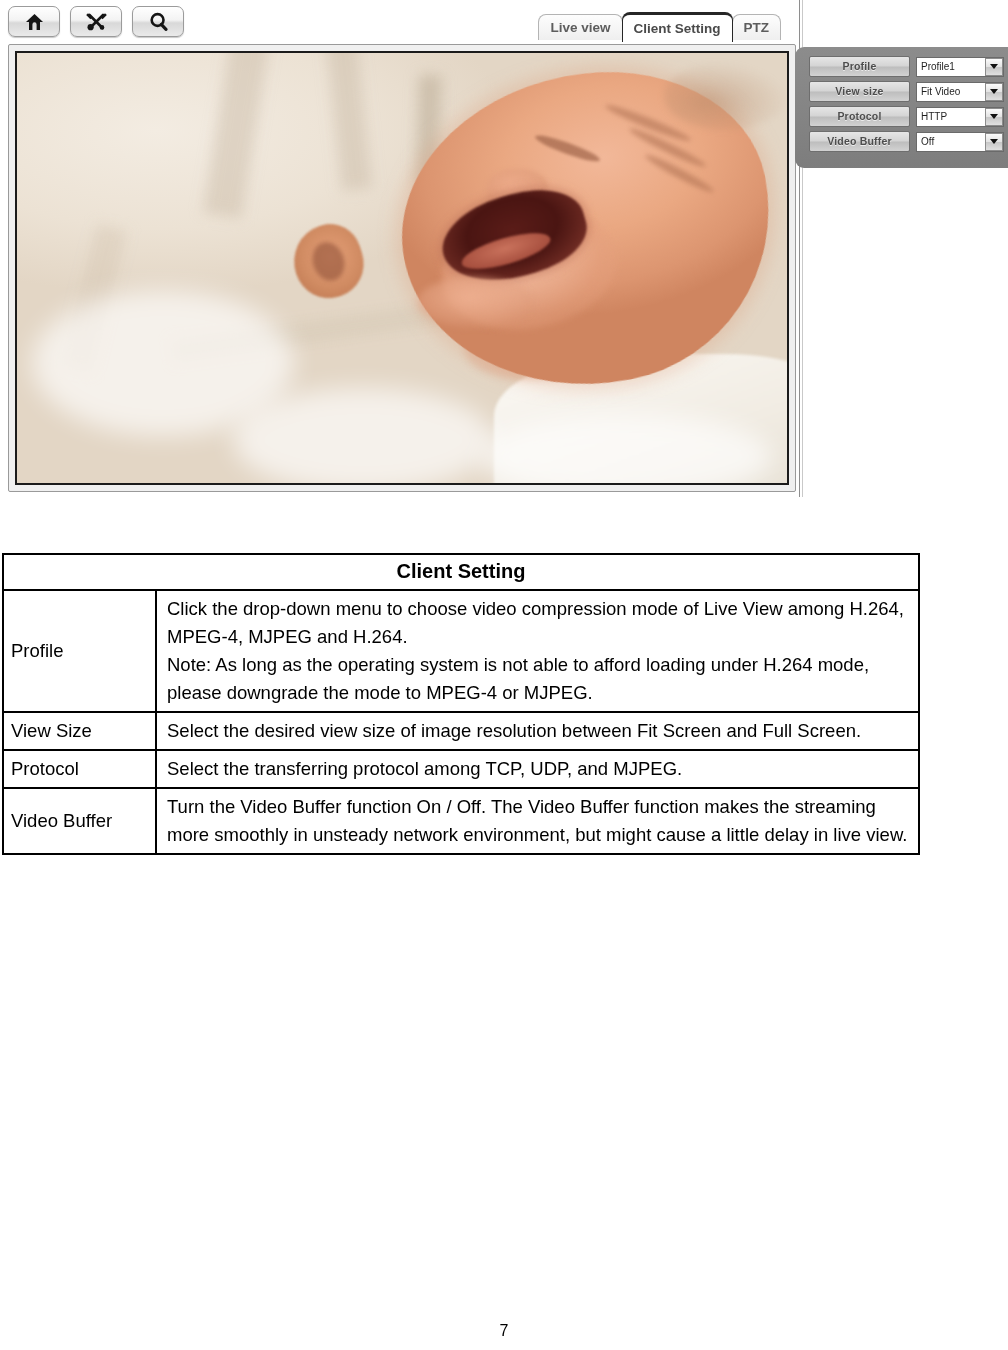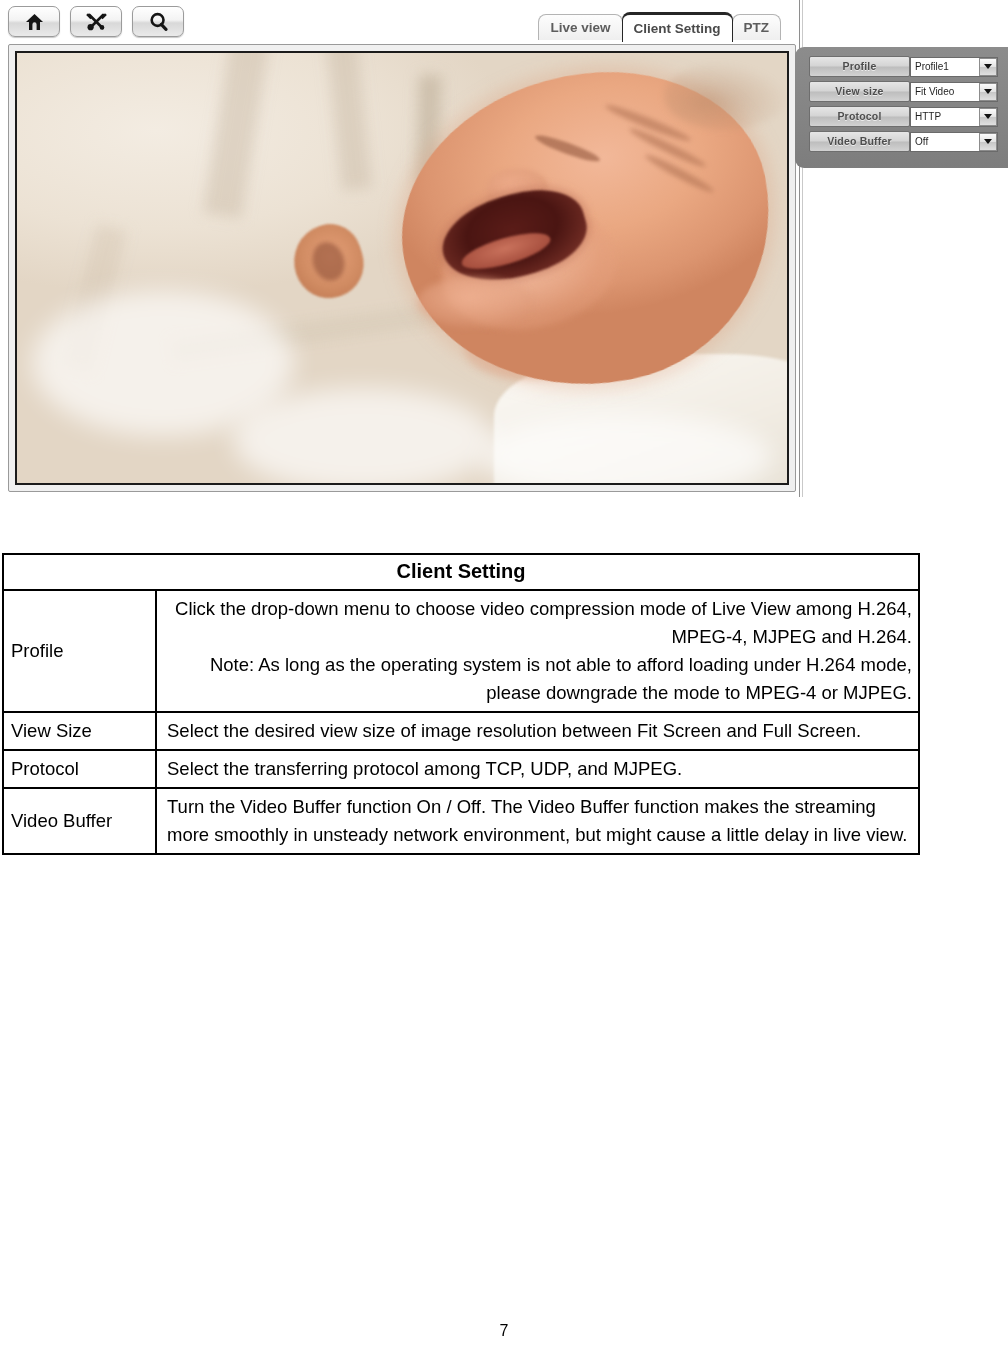--- a/index.html
+++ b/index.html
@@ -283,7 +283,7 @@
     text-shadow: 0 1px 0 rgba(255,255,255,0.7);
   }
   .setting-select {
-    margin-left: 0;
+    margin-left: 6px;
     width: 88px;
     height: 20px;
     display: flex;

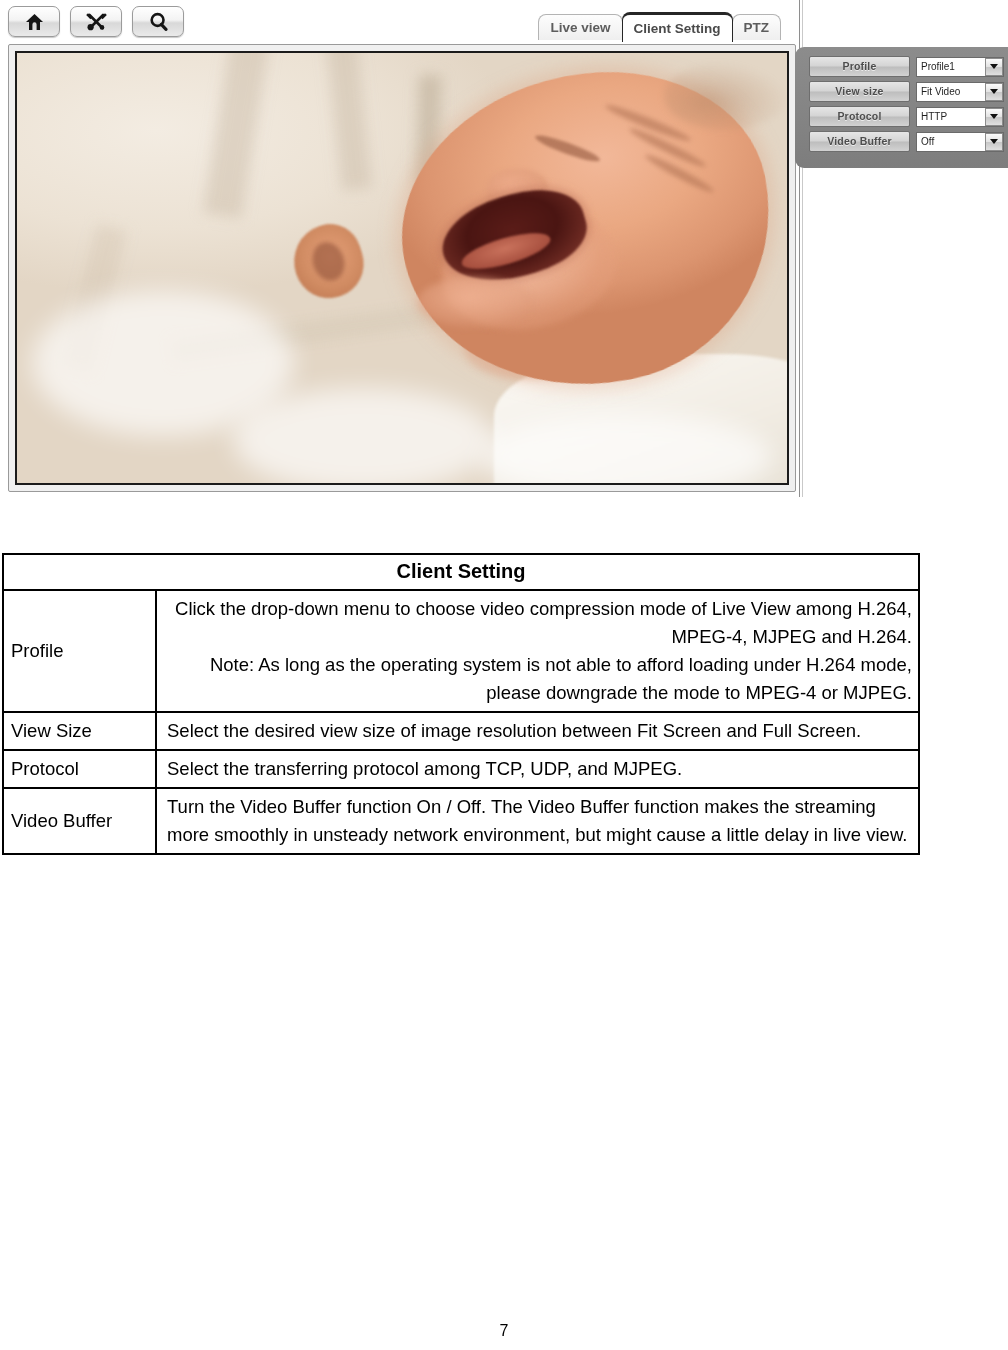--- a/index.html
+++ b/index.html
@@ -492,7 +492,7 @@
   <tbody>
     <tr>
       <td class="term-cell">Profile</td>
-      <td class="desc-cell" style="white-space: pre-line; text-align: right;">Click the drop-down menu to choose video compression mode of Live View among H.264, MPEG-4, MJPEG and H.264.
+      <td class="desc-cell" style="white-space: pre-line;">Click the drop-down menu to choose video compression mode of Live View among H.264, MPEG-4, MJPEG and H.264.
 Note: As long as the operating system is not able to afford loading under H.264 mode, please downgrade the mode to MPEG-4 or MJPEG.</td>
     </tr>
     <tr>

